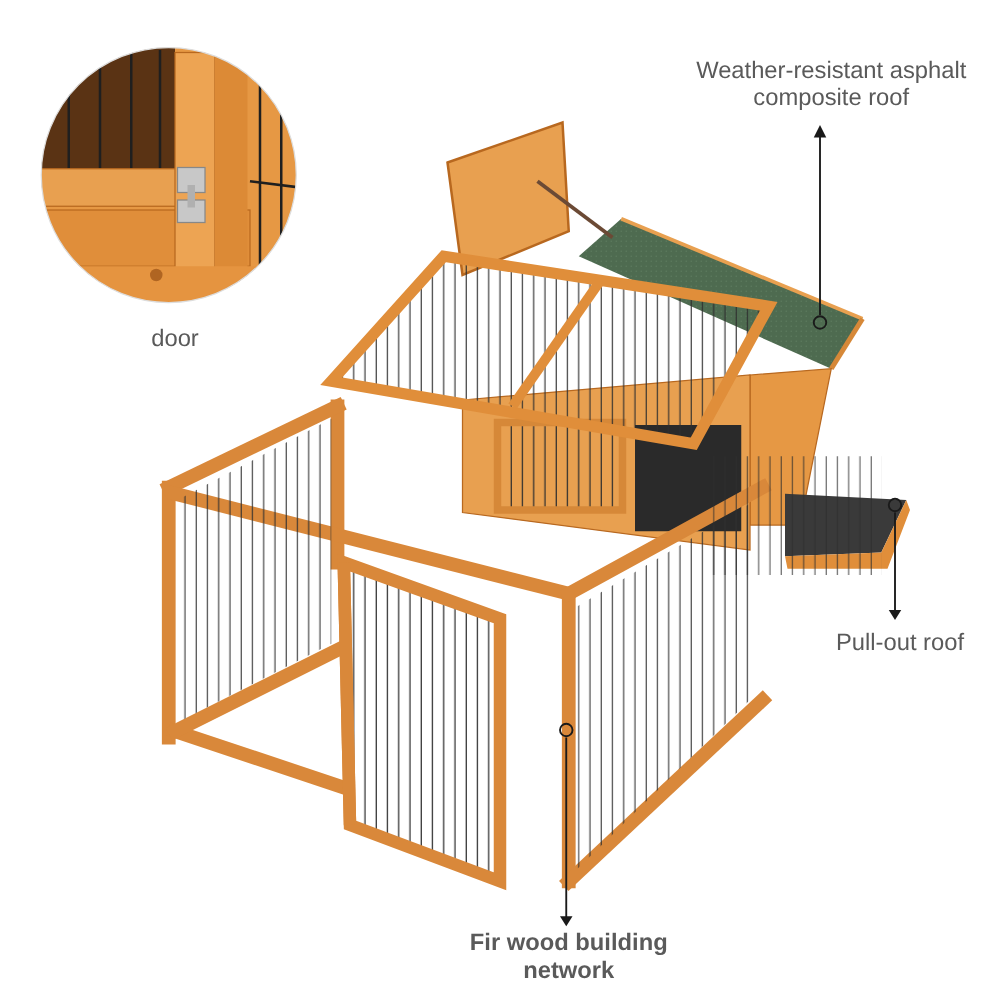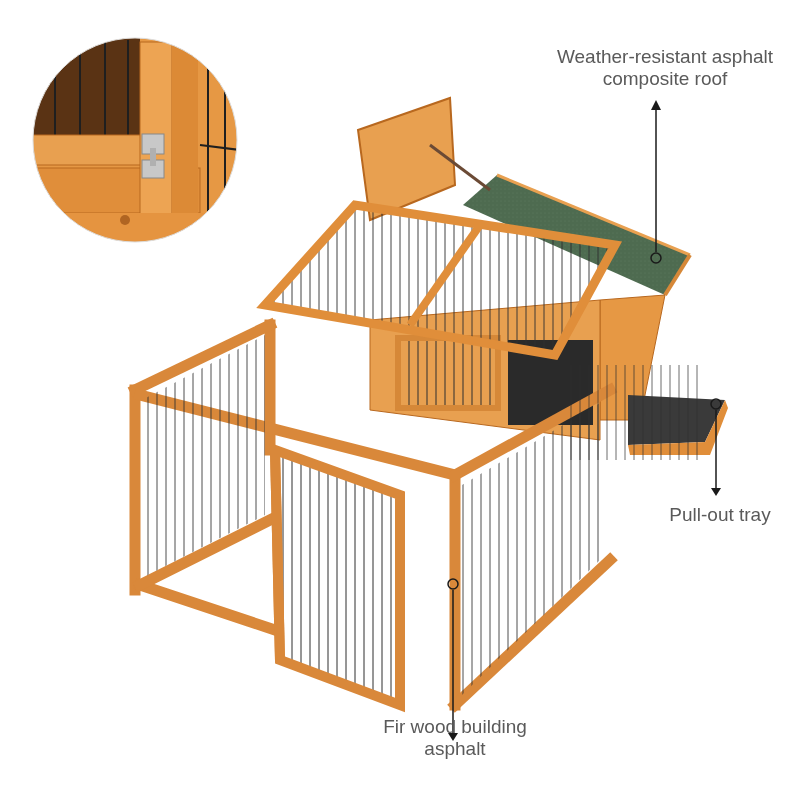--- a/index.html
+++ b/index.html
@@ -112,6 +112,7 @@
 </div>
 
 <div class="label" style="left:35px; top:261px; width:210px;">
+  <div>door</div>
 </div>
 
 <div class="label" style="left:650px; top:504px; width:140px;">

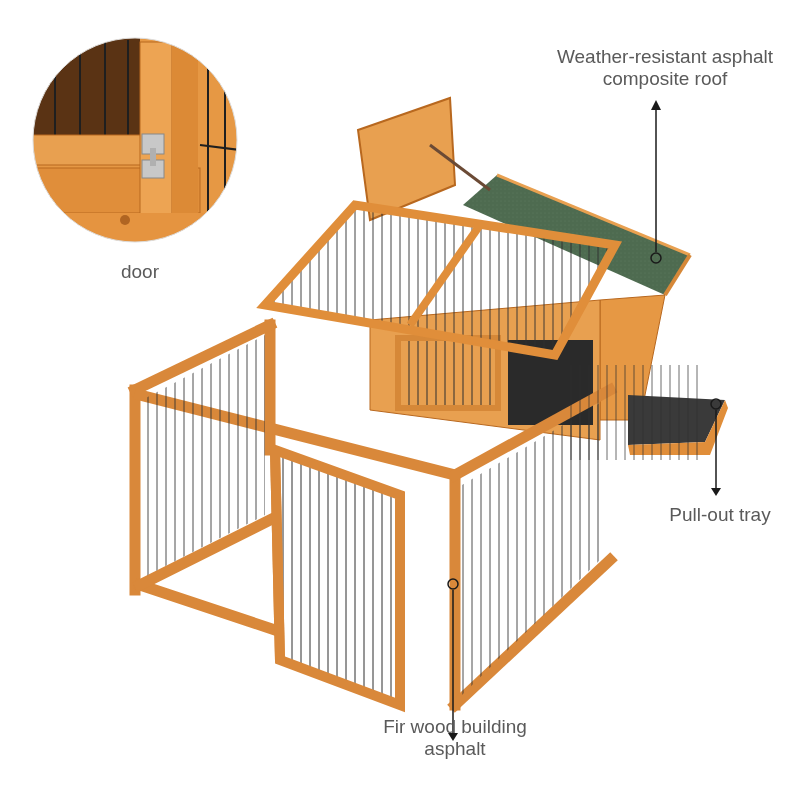--- a/index.html
+++ b/index.html
@@ -116,7 +116,7 @@
 </div>
 
 <div class="label" style="left:650px; top:504px; width:140px;">
-  <div>Pull-out tray</div>
+  <div>Pull-out roof</div>
 </div>
 
 <div class="label" style="left:355px; top:716px; width:200px;">

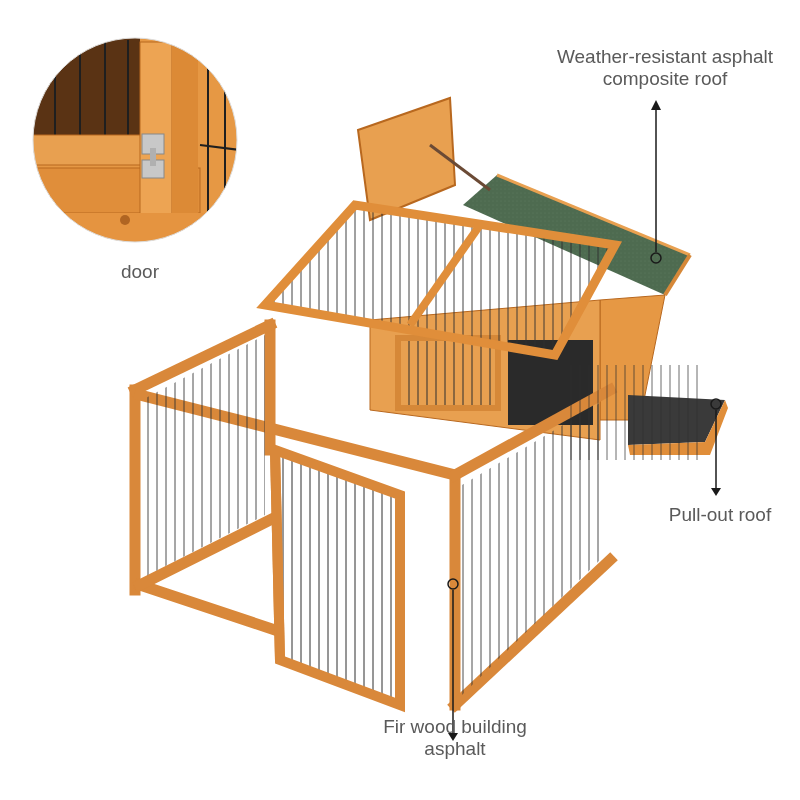--- a/index.html
+++ b/index.html
@@ -119,7 +119,7 @@
   <div>Pull-out roof</div>
 </div>
 
-<div class="label" style="left:355px; top:716px; width:200px;">
+<div class="label" style="left:355px; top:744px; width:200px;font-weight:bold;">
   <div>Fir wood building</div>
   <div>asphalt</div>
 </div>

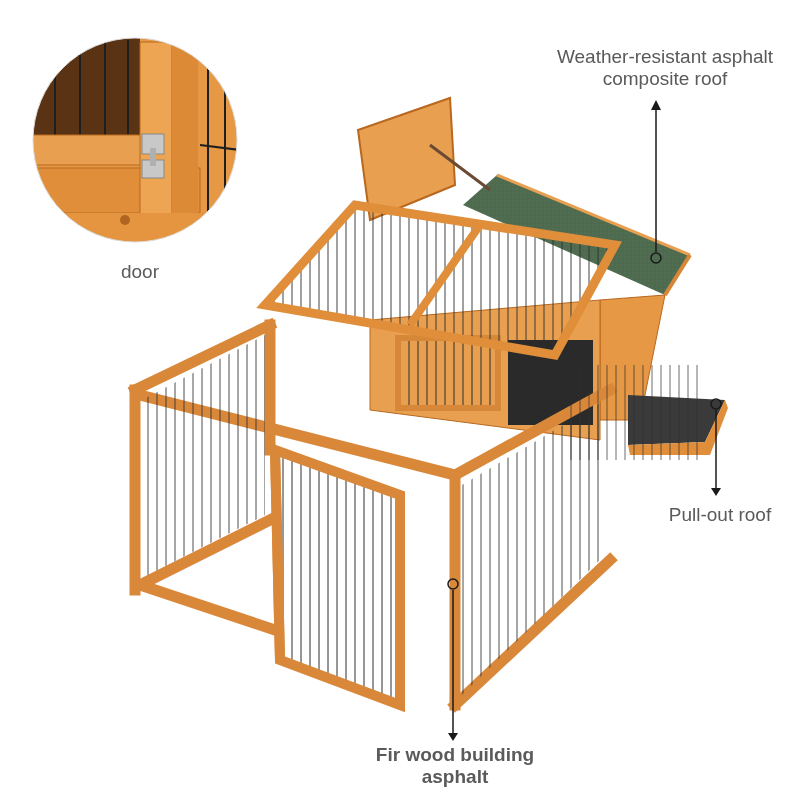--- a/index.html
+++ b/index.html
@@ -121,7 +121,7 @@
 
 <div class="label" style="left:355px; top:744px; width:200px;font-weight:bold;">
   <div>Fir wood building</div>
-  <div>asphalt</div>
+  <div>network</div>
 </div>
 
 </body></html>

